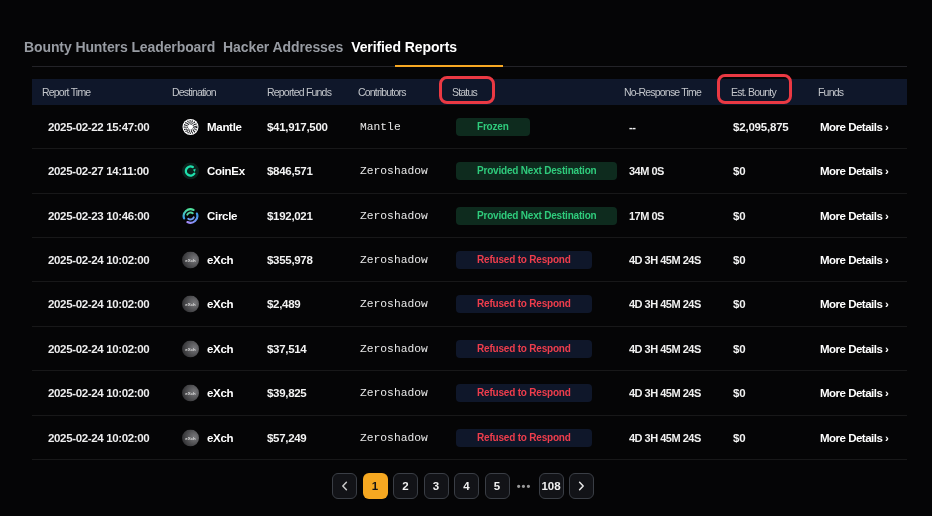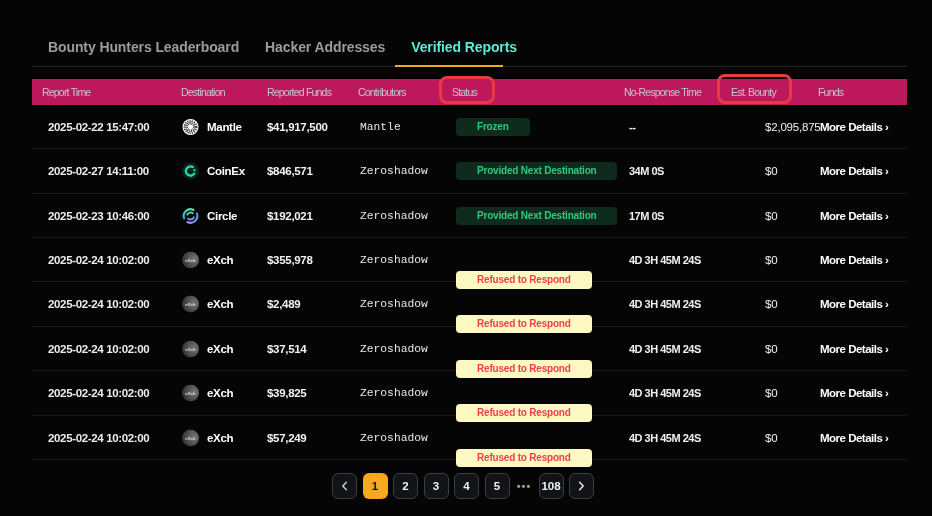--- a/index.html
+++ b/index.html
@@ -8,7 +8,7 @@
 .page { position:relative; width:932px; height:516px; background:#050506; }
 
 
-.tabs { position:absolute; left:48px; top:40px; display:flex; gap:26px; }
+.tabs { position:absolute; left:24px; top:40px; display:flex; gap:8px; }
 .tab { font-size:14px; font-weight:bold; color:#989ca3; letter-spacing:-0.1px; line-height:14px; }
 .tab.active { color:#5eead4; }
 .tabline { position:absolute; left:32px; top:66px; width:875px; height:1px; background:#232328; }

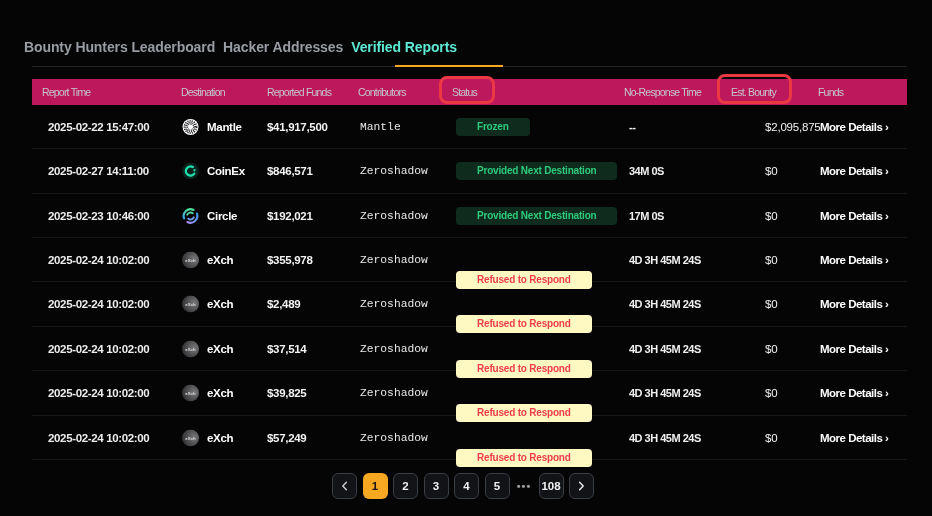--- a/index.html
+++ b/index.html
@@ -10,7 +10,7 @@
 
 .tabs { position:absolute; left:24px; top:40px; display:flex; gap:8px; }
 .tab { font-size:14px; font-weight:bold; color:#989ca3; letter-spacing:-0.1px; line-height:14px; }
-.tab.active { color:#5eead4; }
+.tab.active { color:#ffffff; }
 .tabline { position:absolute; left:32px; top:66px; width:875px; height:1px; background:#232328; }
 .tabunder { position:absolute; left:395px; top:65px; width:108px; height:2px; background:#f7a823; }
 

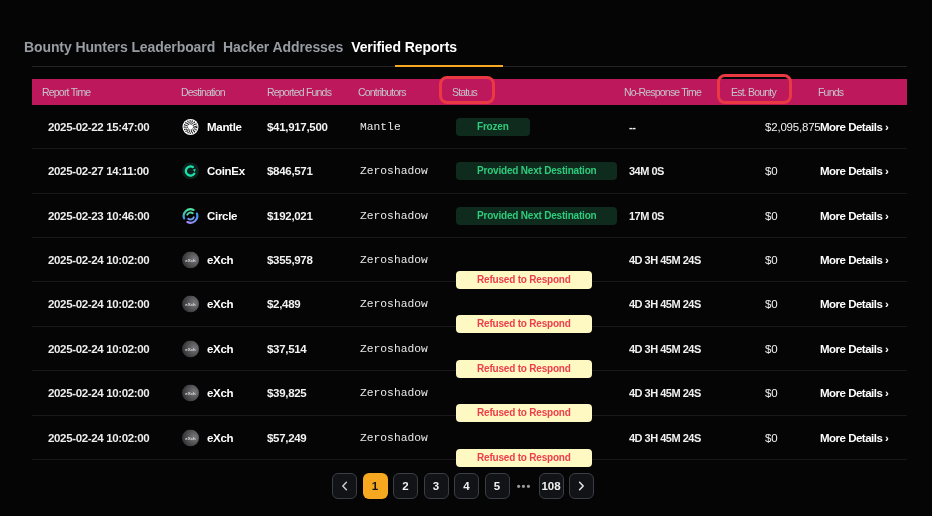--- a/index.html
+++ b/index.html
@@ -15,7 +15,7 @@
 .tabunder { position:absolute; left:395px; top:65px; width:108px; height:2px; background:#f7a823; }
 
 
-.thead { position:absolute; left:32px; top:79px; width:875px; height:26px; background:#be185d;padding-left:27px; }
+.thead { position:absolute; left:32px; top:79px; width:875px; height:26px; background:#0f172a;padding-left:27px; }
 .th { position:absolute; top:50%; transform:translateY(-50%); font-size:10.5px; color:#c3c6cb; letter-spacing:-0.8px; white-space:nowrap; }
 
 

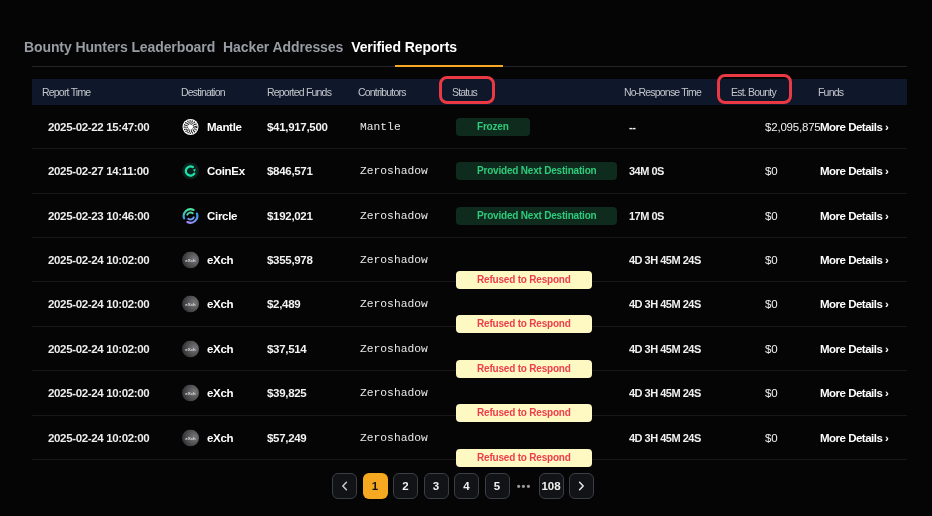--- a/index.html
+++ b/index.html
@@ -59,7 +59,7 @@
 
   <div class="thead">
     <span class="th" style="left:10px">Report Time</span>
-    <span class="th" style="left:149px">Destination</span>
+    <span class="th" style="left:140px">Destination</span>
     <span class="th" style="left:235px">Reported Funds</span>
     <span class="th" style="left:326px">Contributors</span>
     <span class="th" style="left:420px">Status</span>

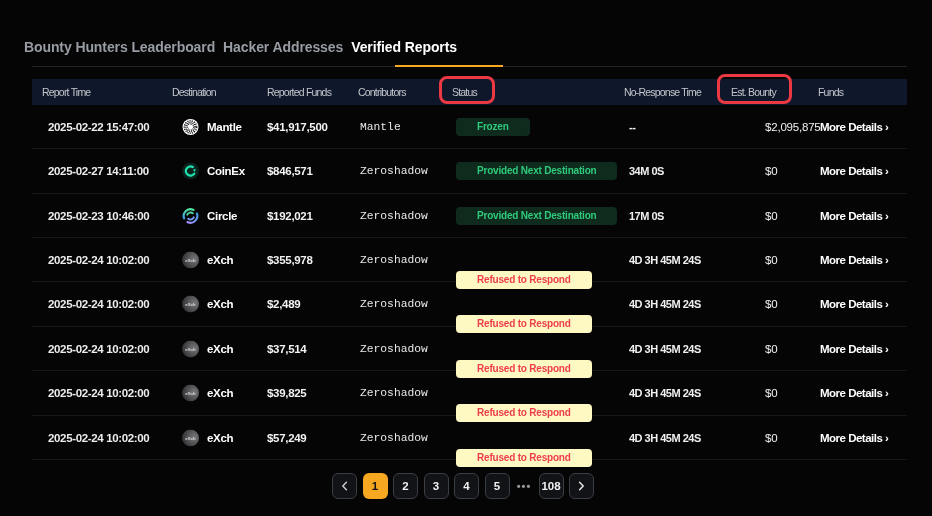--- a/index.html
+++ b/index.html
@@ -30,7 +30,7 @@
 .badge.green { color:#2fcb7c; background:#0e2b1e; }
 .badge.red { color:#ee3d4c; background:#fef9c3;margin-top:20px; }
 .noresp { left:597px; font-size:11px; font-weight:bold; color:#f0f0f0; letter-spacing:-0.5px; }
-.bounty { left:733px; font-size:11.5px; font-weight:normal; color:#f2f2f2; letter-spacing:-0.2px; }
+.bounty { left:701px; font-size:11.5px; font-weight:bold; color:#f2f2f2; letter-spacing:-0.2px; }
 .action { left:788px; font-size:11.5px; font-weight:bold; color:#fff; letter-spacing:-0.5px; }
 
 

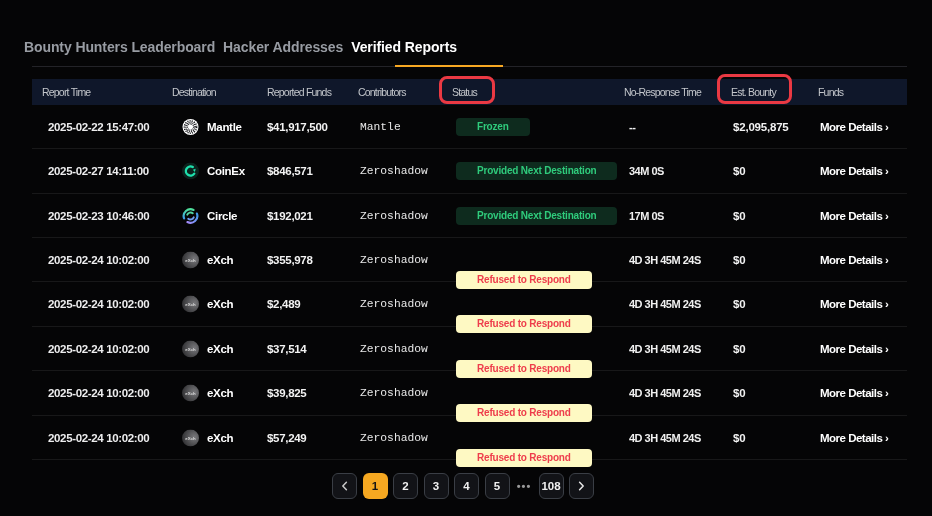--- a/index.html
+++ b/index.html
@@ -28,7 +28,7 @@
 .contrib { left:328px; font-family:"Liberation Mono",monospace; font-size:11.3px; color:#e8e8e8; }
 .badge { left:424px; height:18px; line-height:18px; padding:0 21px; border-radius:4px; font-size:10px; font-weight:bold; letter-spacing:-0.2px; }
 .badge.green { color:#2fcb7c; background:#0e2b1e; }
-.badge.red { color:#ee3d4c; background:#fef9c3;margin-top:20px; }
+.badge.red { color:#ee3d4c; background:#0f172a; }
 .noresp { left:597px; font-size:11px; font-weight:bold; color:#f0f0f0; letter-spacing:-0.5px; }
 .bounty { left:701px; font-size:11.5px; font-weight:bold; color:#f2f2f2; letter-spacing:-0.2px; }
 .action { left:788px; font-size:11.5px; font-weight:bold; color:#fff; letter-spacing:-0.5px; }

